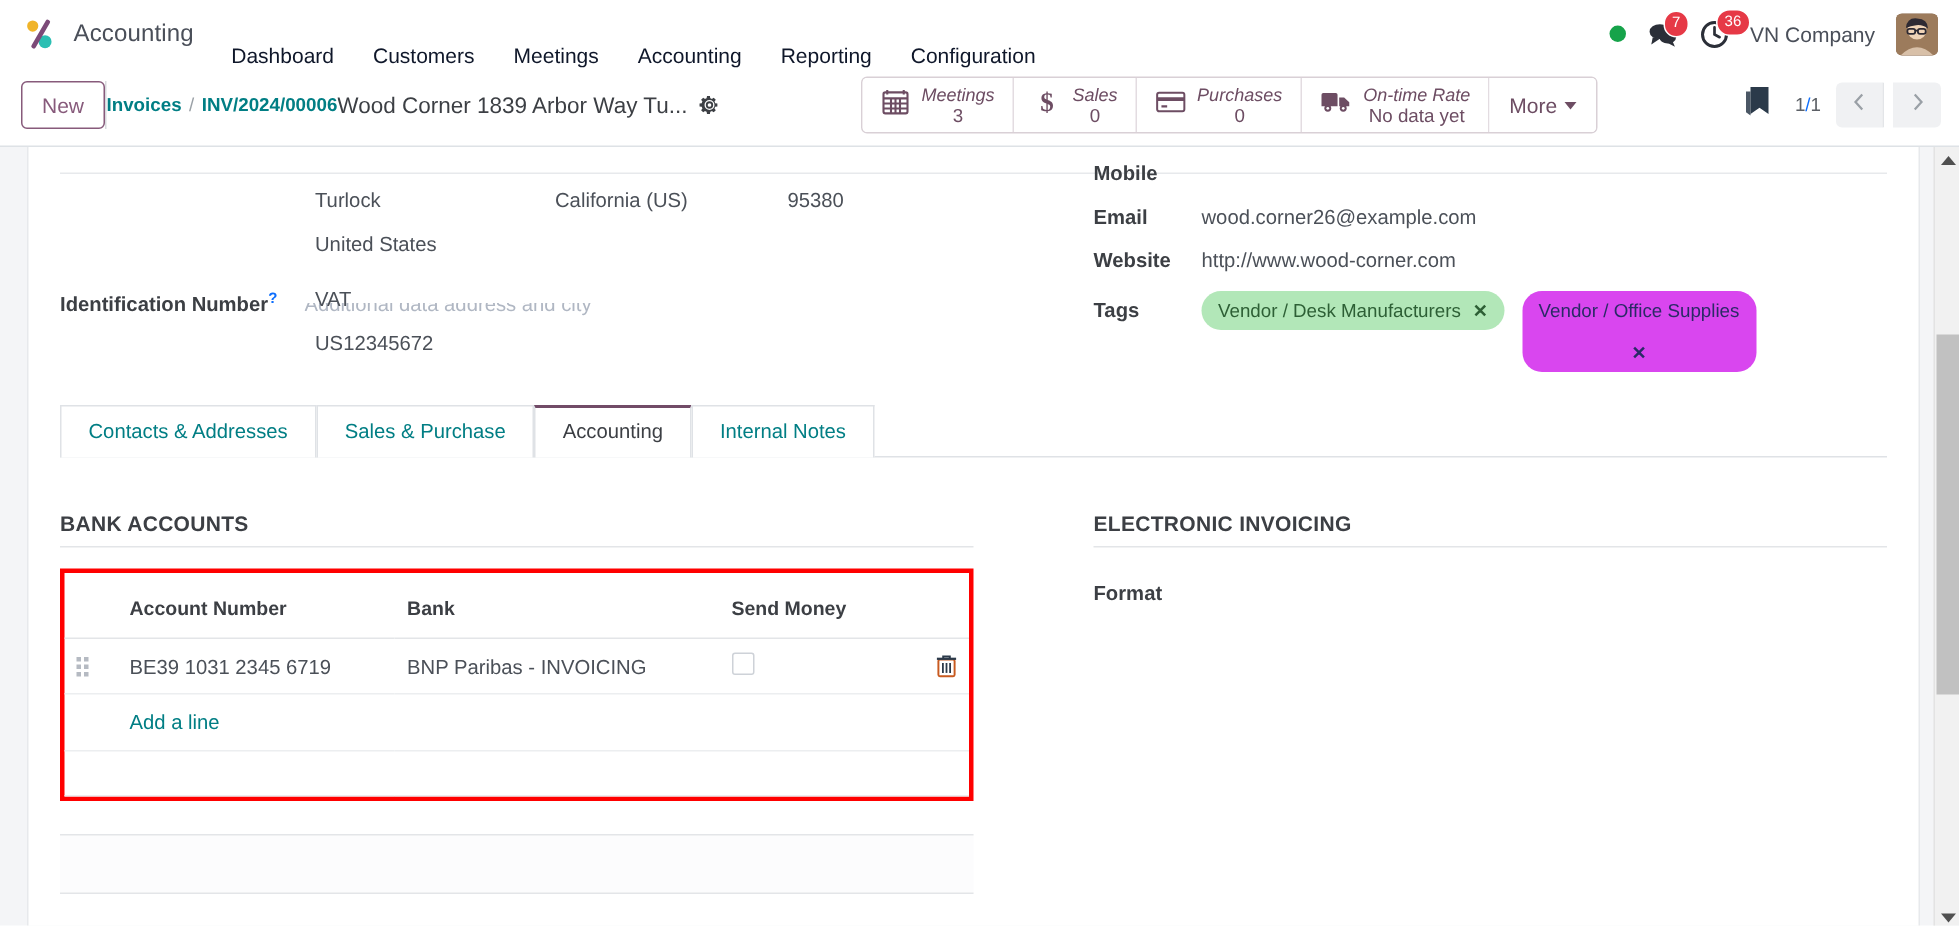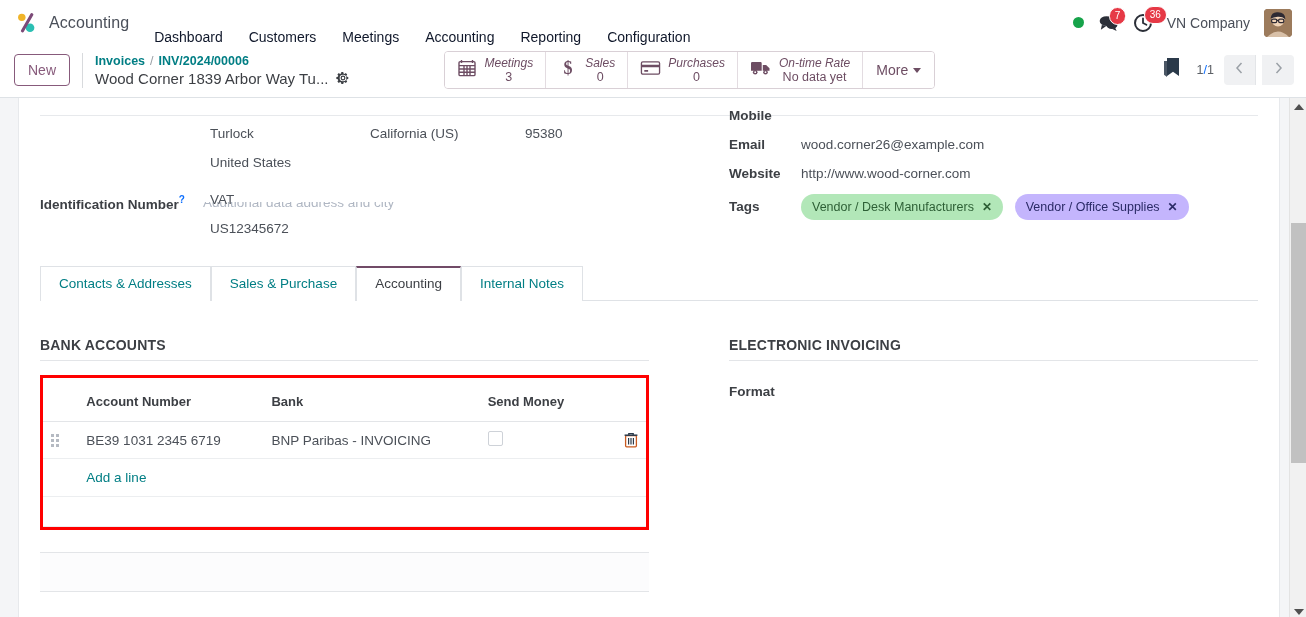--- a/index.html
+++ b/index.html
@@ -84,9 +84,8 @@
   }
   .breadcrumb-wrap {
     border-left: 1px solid #d8dadd;
-    margin-left: 12px;
-    padding-left: 12px;
-    display: flex; flex-direction: column; justify-content: center;
+    padding-left: 0;
+    display: flex; flex-direction: row; justify-content: center;
   }
   .bc-line1 { font-size: 12.5px; line-height: 16px; display:flex; align-items:center; gap:5px; }
   .bc-link { color: #017e84; cursor: pointer; font-weight: 600; }

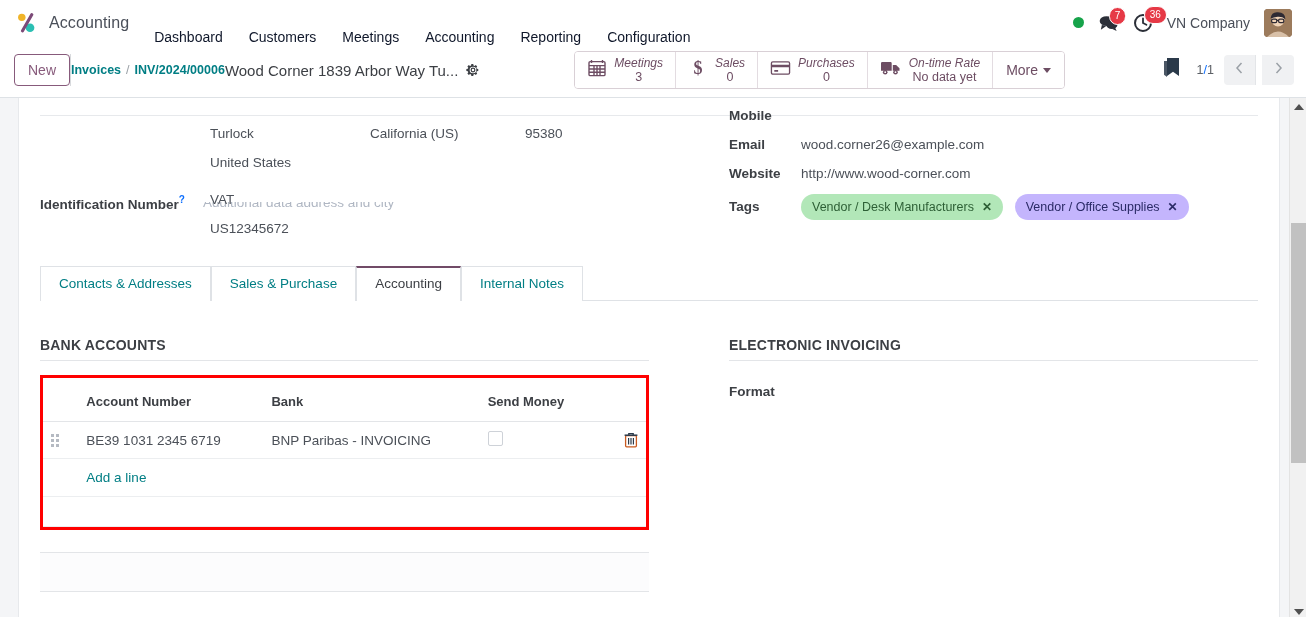--- a/index.html
+++ b/index.html
@@ -583,7 +583,7 @@
               <span>Vendor / Desk Manufacturers</span>
               <span class="tag-x">✕</span>
             </span>
-            <span class="tag" id="tag1" style="background: #c4b5fd; color: rgb(42, 42, 102);">
+            <span class="tag" id="tag1" style="background: #d946ef; color: rgb(42, 42, 102); flex-direction: column;">
               <span>Vendor / Office Supplies</span>
               <span class="tag-x">✕</span>
             </span>

